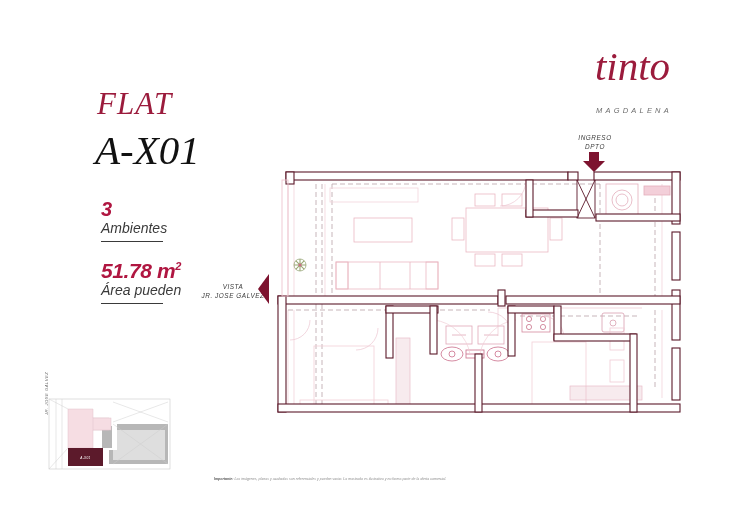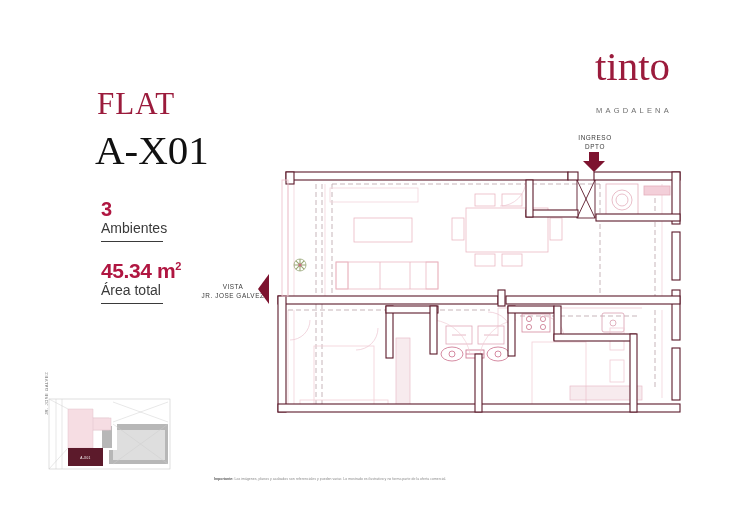--- a/index.html
+++ b/index.html
@@ -8,7 +8,7 @@
     font-family:"Liberation Sans", sans-serif;
     color:#2b2b2b;position:relative;overflow:hidden;
   }
-  .page{position:absolute;inset:0;}
+  .page{position:absolute;inset:0;font-style:italic;}
 
   
   .logo{position:absolute;left:560px;top:44px;width:145px;text-align:center;}

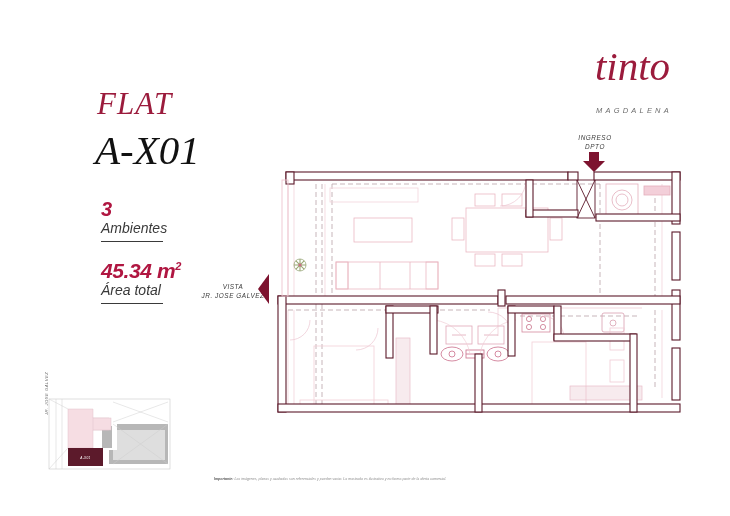--- a/index.html
+++ b/index.html
@@ -116,7 +116,7 @@
 
   <div class="stat area">
     <div class="stat-value big">
-      <span>45.34 m</span><sup>2</sup>
+      <span>51.78 m</span><sup>2</sup>
     </div>
     <div class="stat-label">Área total</div>
     <div class="stat-rule"></div>

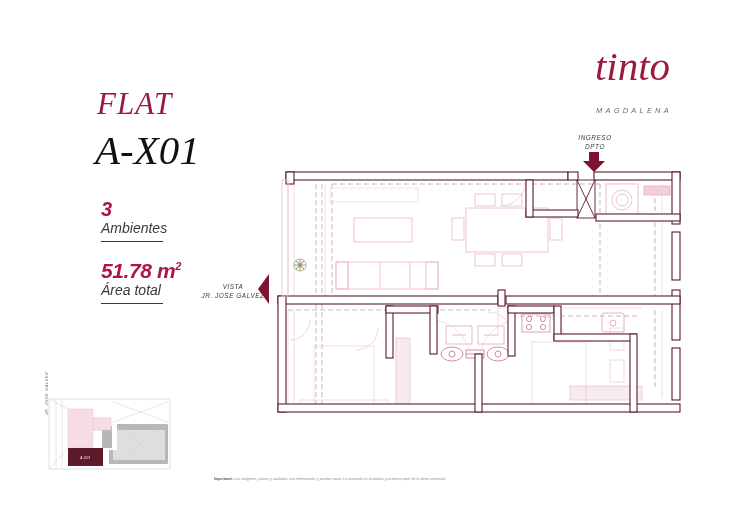--- a/index.html
+++ b/index.html
@@ -118,7 +118,7 @@
     <div class="stat-value big">
       <span>51.78 m</span><sup>2</sup>
     </div>
-    <div class="stat-label">Área total</div>
+    <div class="stat-label">Área pueden</div>
     <div class="stat-rule"></div>
   </div>
 

